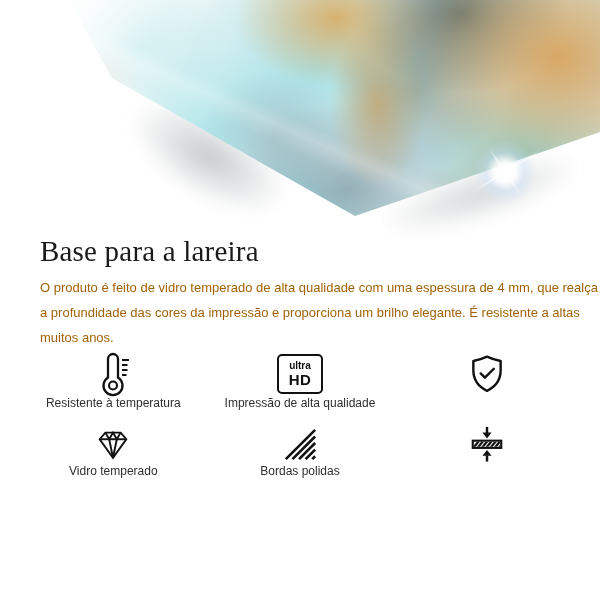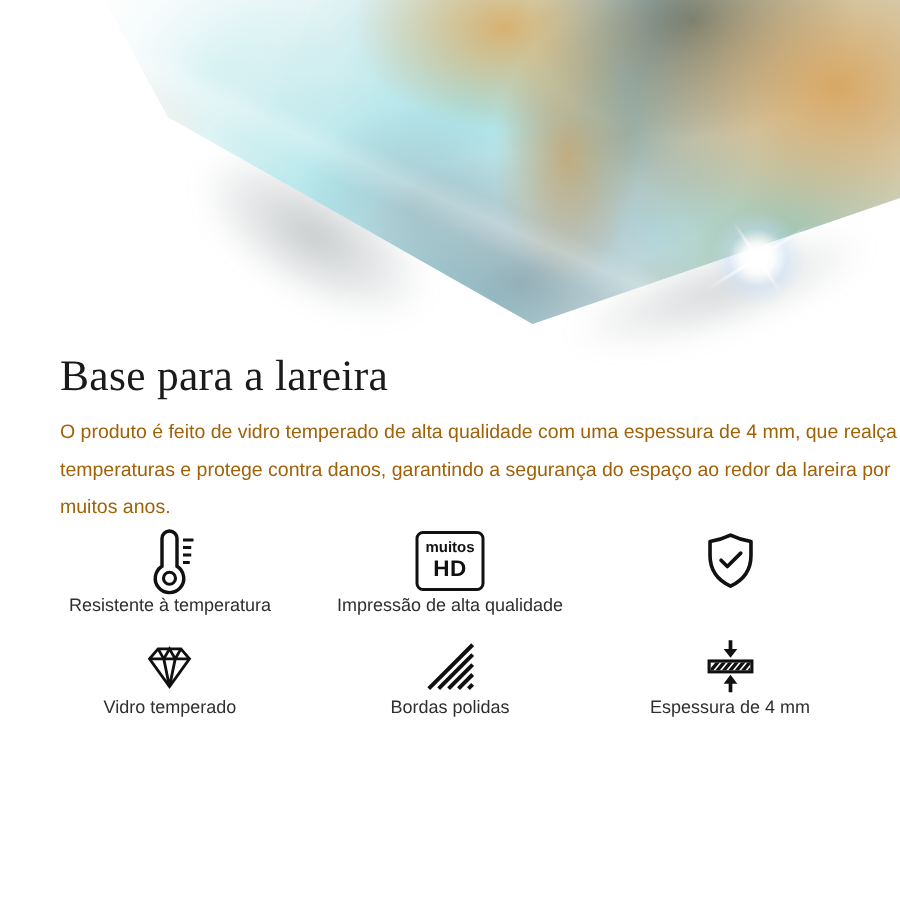--- a/index.html
+++ b/index.html
@@ -111,6 +111,7 @@
 
   <div class="desc">
     <span>O produto é feito de vidro temperado de alta qualidade com uma espessura de 4 mm, que realça</span>
+    <span>a profundidade das cores da impressão e proporciona um brilho elegante. É resistente a altas</span>
     <span>temperaturas e protege contra danos, garantindo a segurança do espaço ao redor da lareira por</span>
     <span>muitos anos.</span>
   </div>

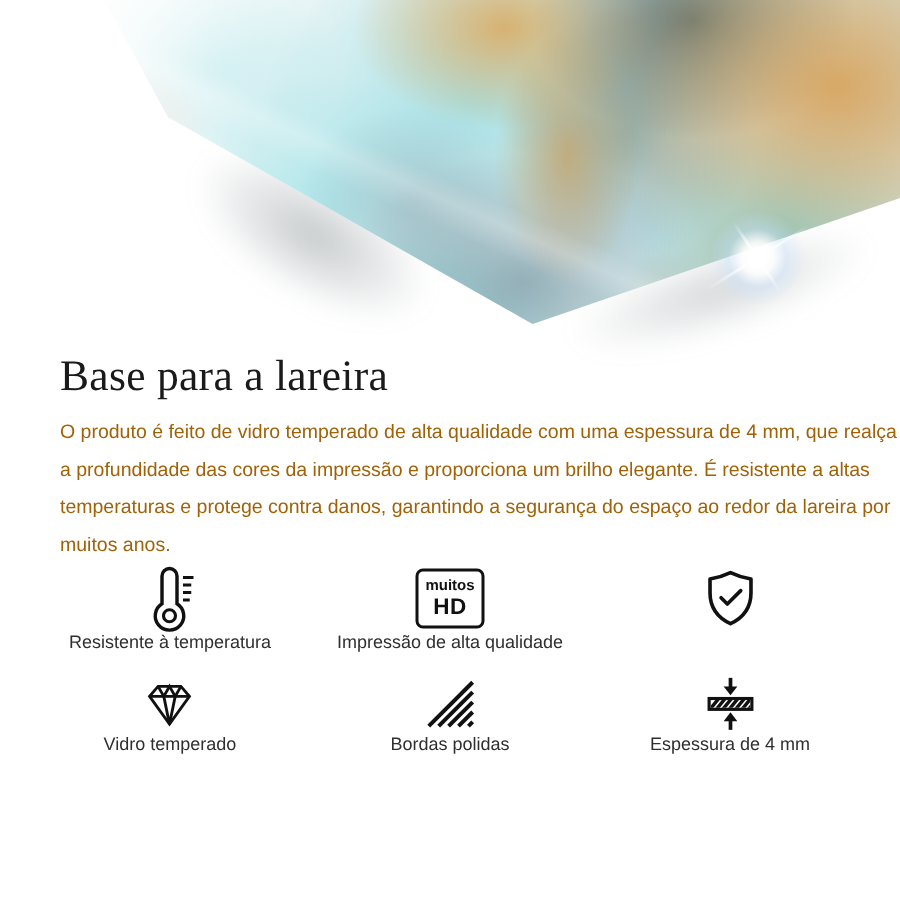--- a/index.html
+++ b/index.html
@@ -112,7 +112,6 @@
   <div class="desc">
     <span>O produto é feito de vidro temperado de alta qualidade com uma espessura de 4 mm, que realça</span>
     <span>a profundidade das cores da impressão e proporciona um brilho elegante. É resistente a altas</span>
-    <span>temperaturas e protege contra danos, garantindo a segurança do espaço ao redor da lareira por</span>
     <span>muitos anos.</span>
   </div>
 

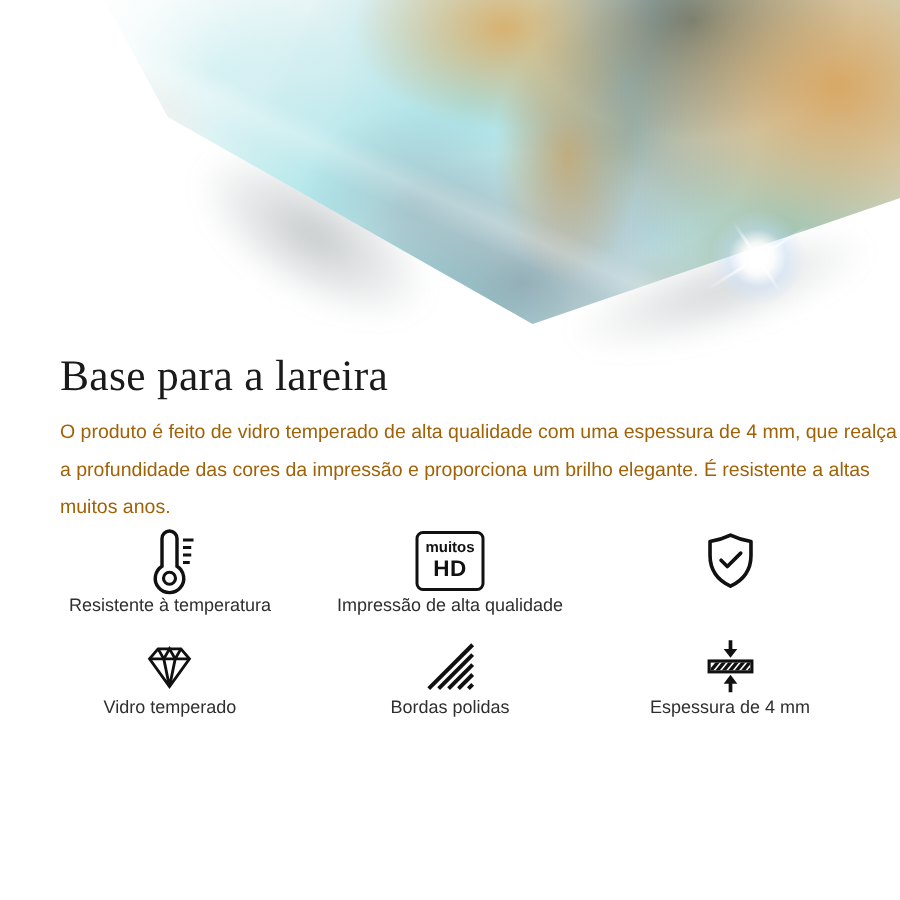--- a/index.html
+++ b/index.html
@@ -134,7 +134,7 @@
     <div class="feature">
       <div class="icon-box">
         <div class="uhd">
-          <span class="t">muitos</span>
+          <span class="t">ultra</span>
           <span class="b">HD</span>
         </div>
       </div>

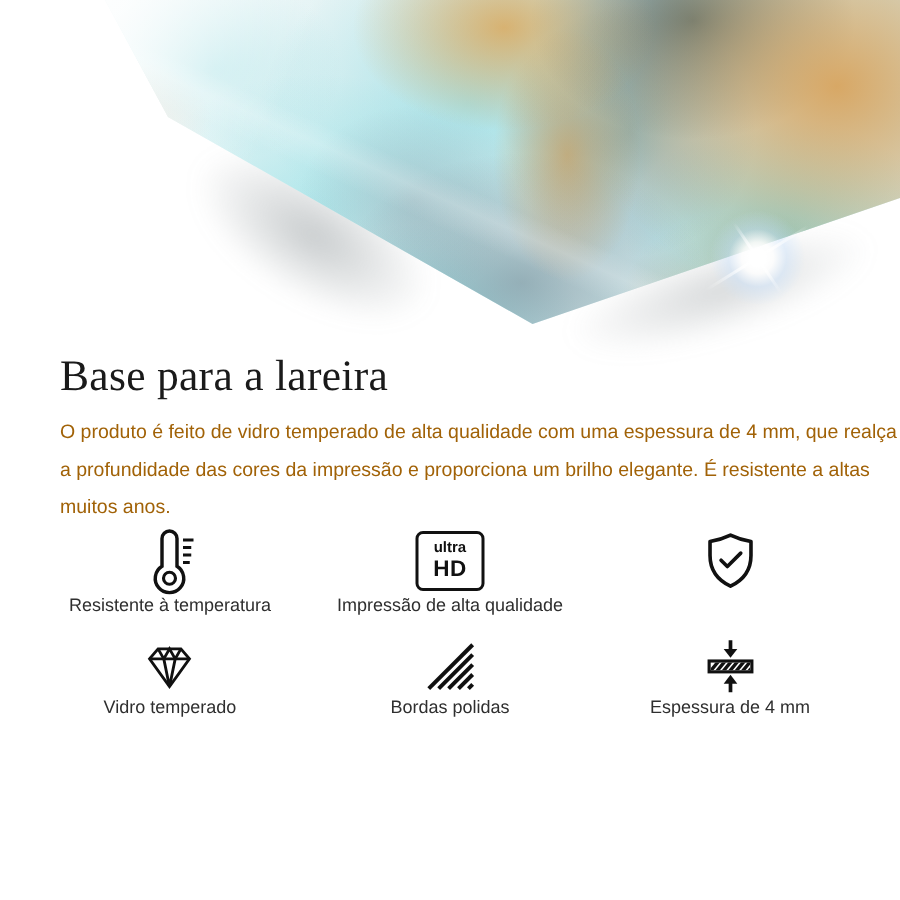--- a/index.html
+++ b/index.html
@@ -199,7 +199,6 @@
           <path d="M20 32 V38.5" stroke="#111" stroke-width="2.6"></path>
         </svg>
       </div>
-      <div class="flabel">Espessura de 4 mm</div>
     </div>
 
   </div>

